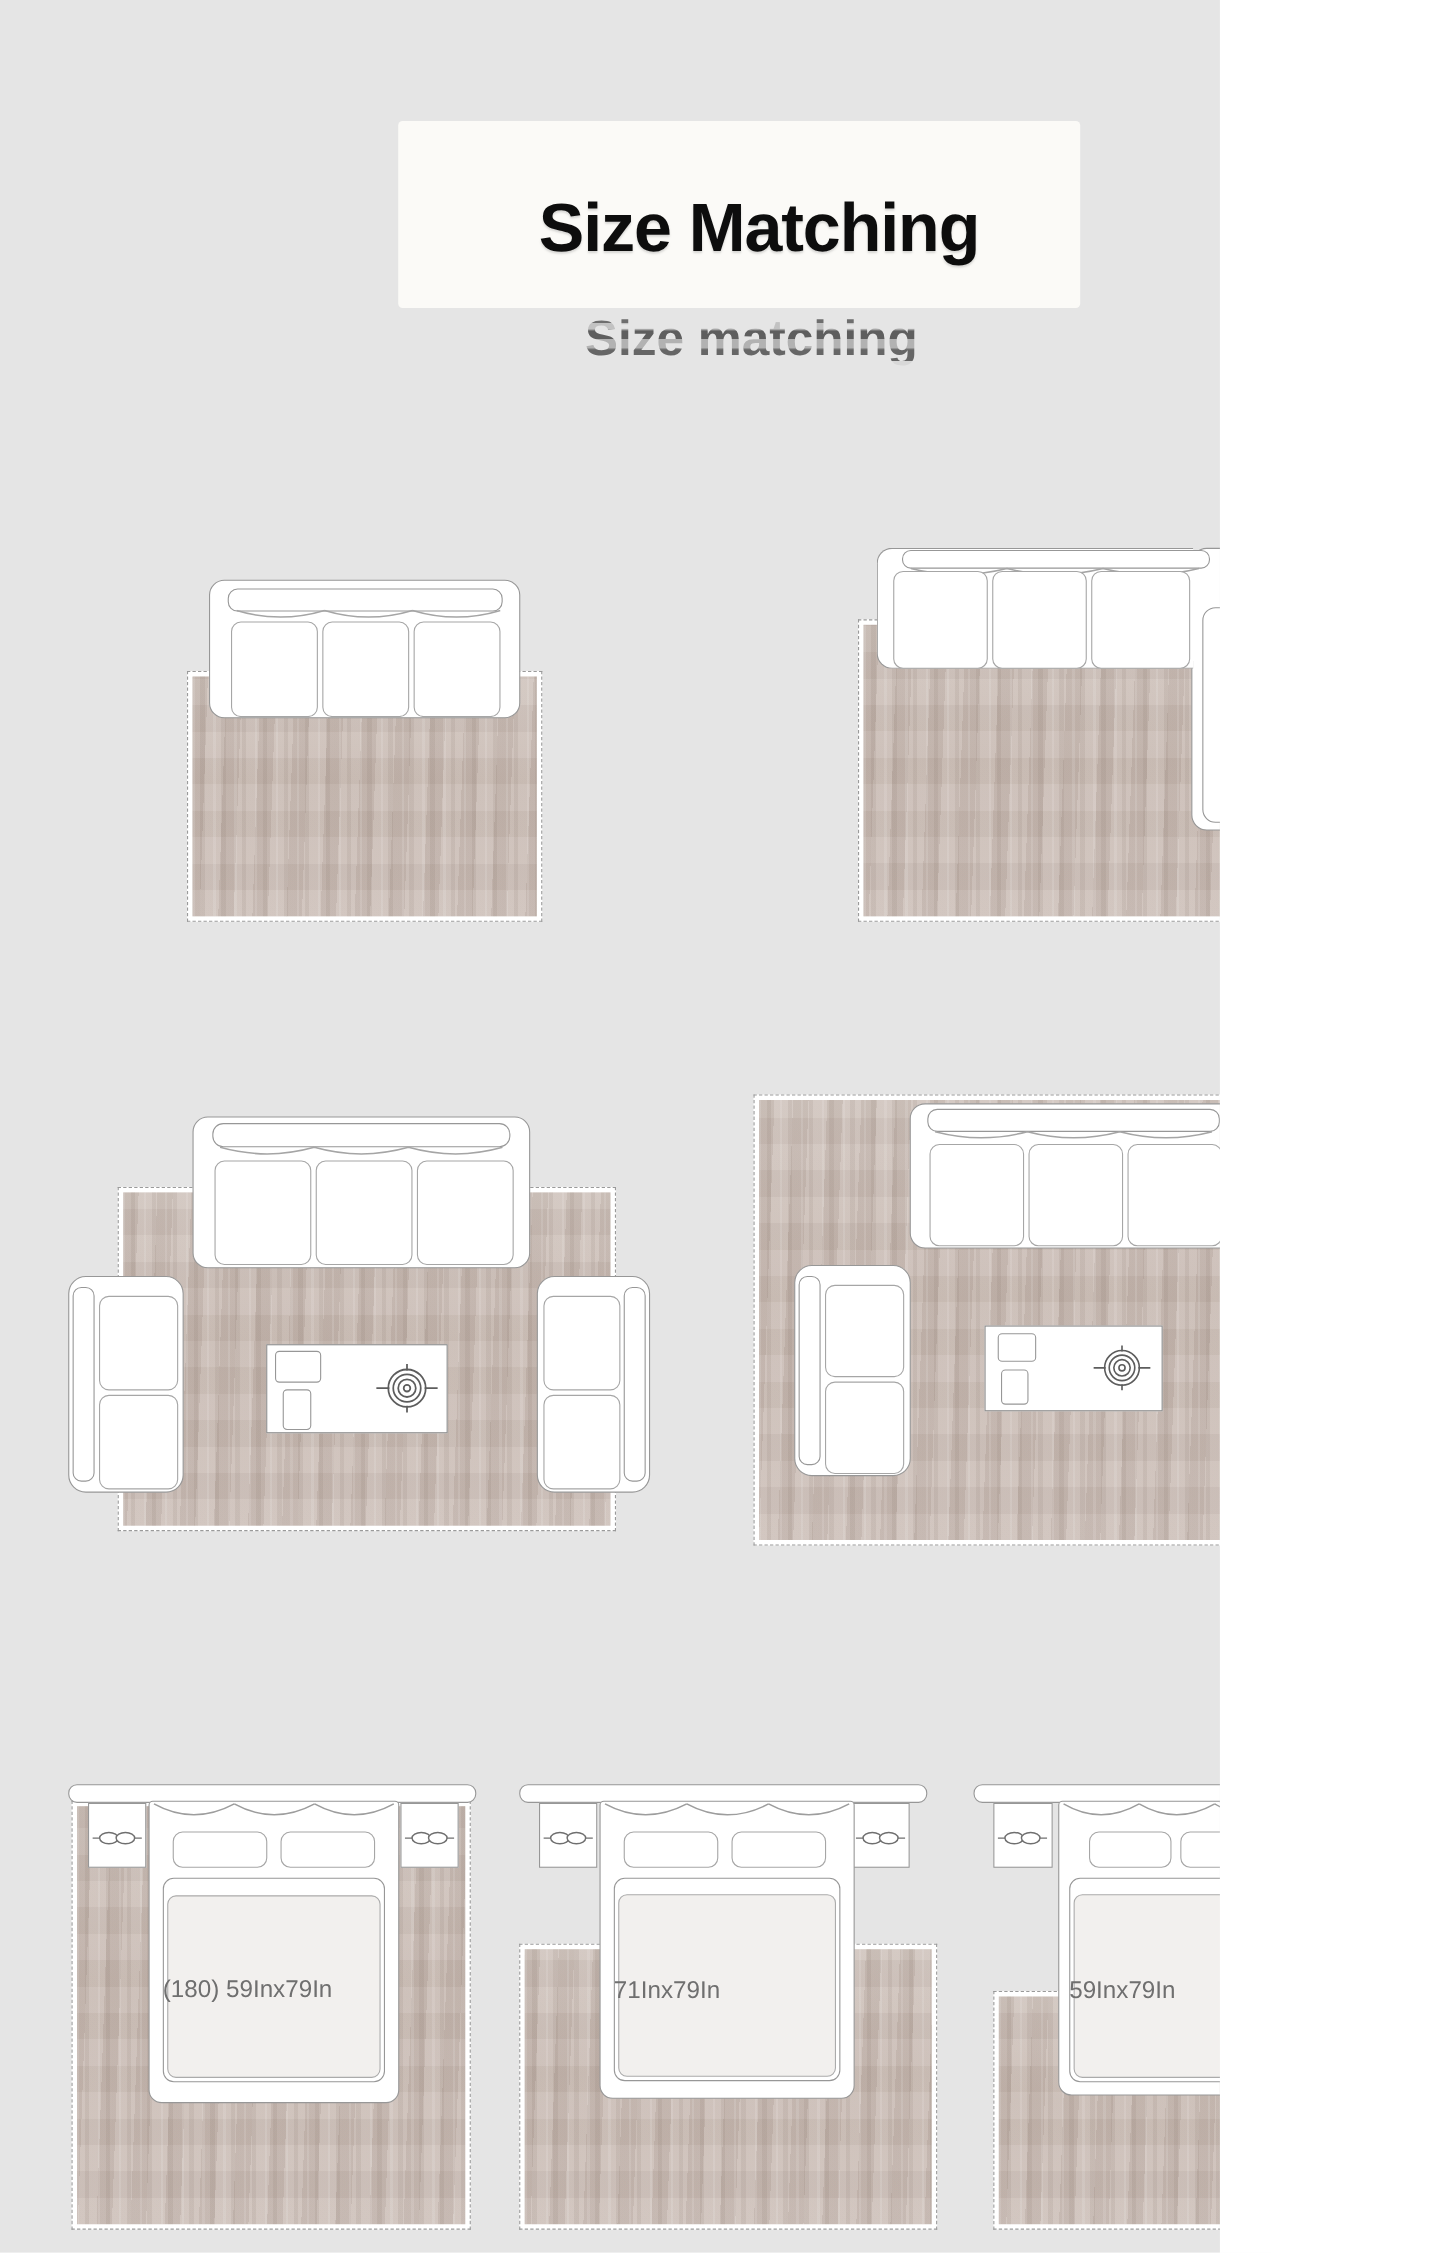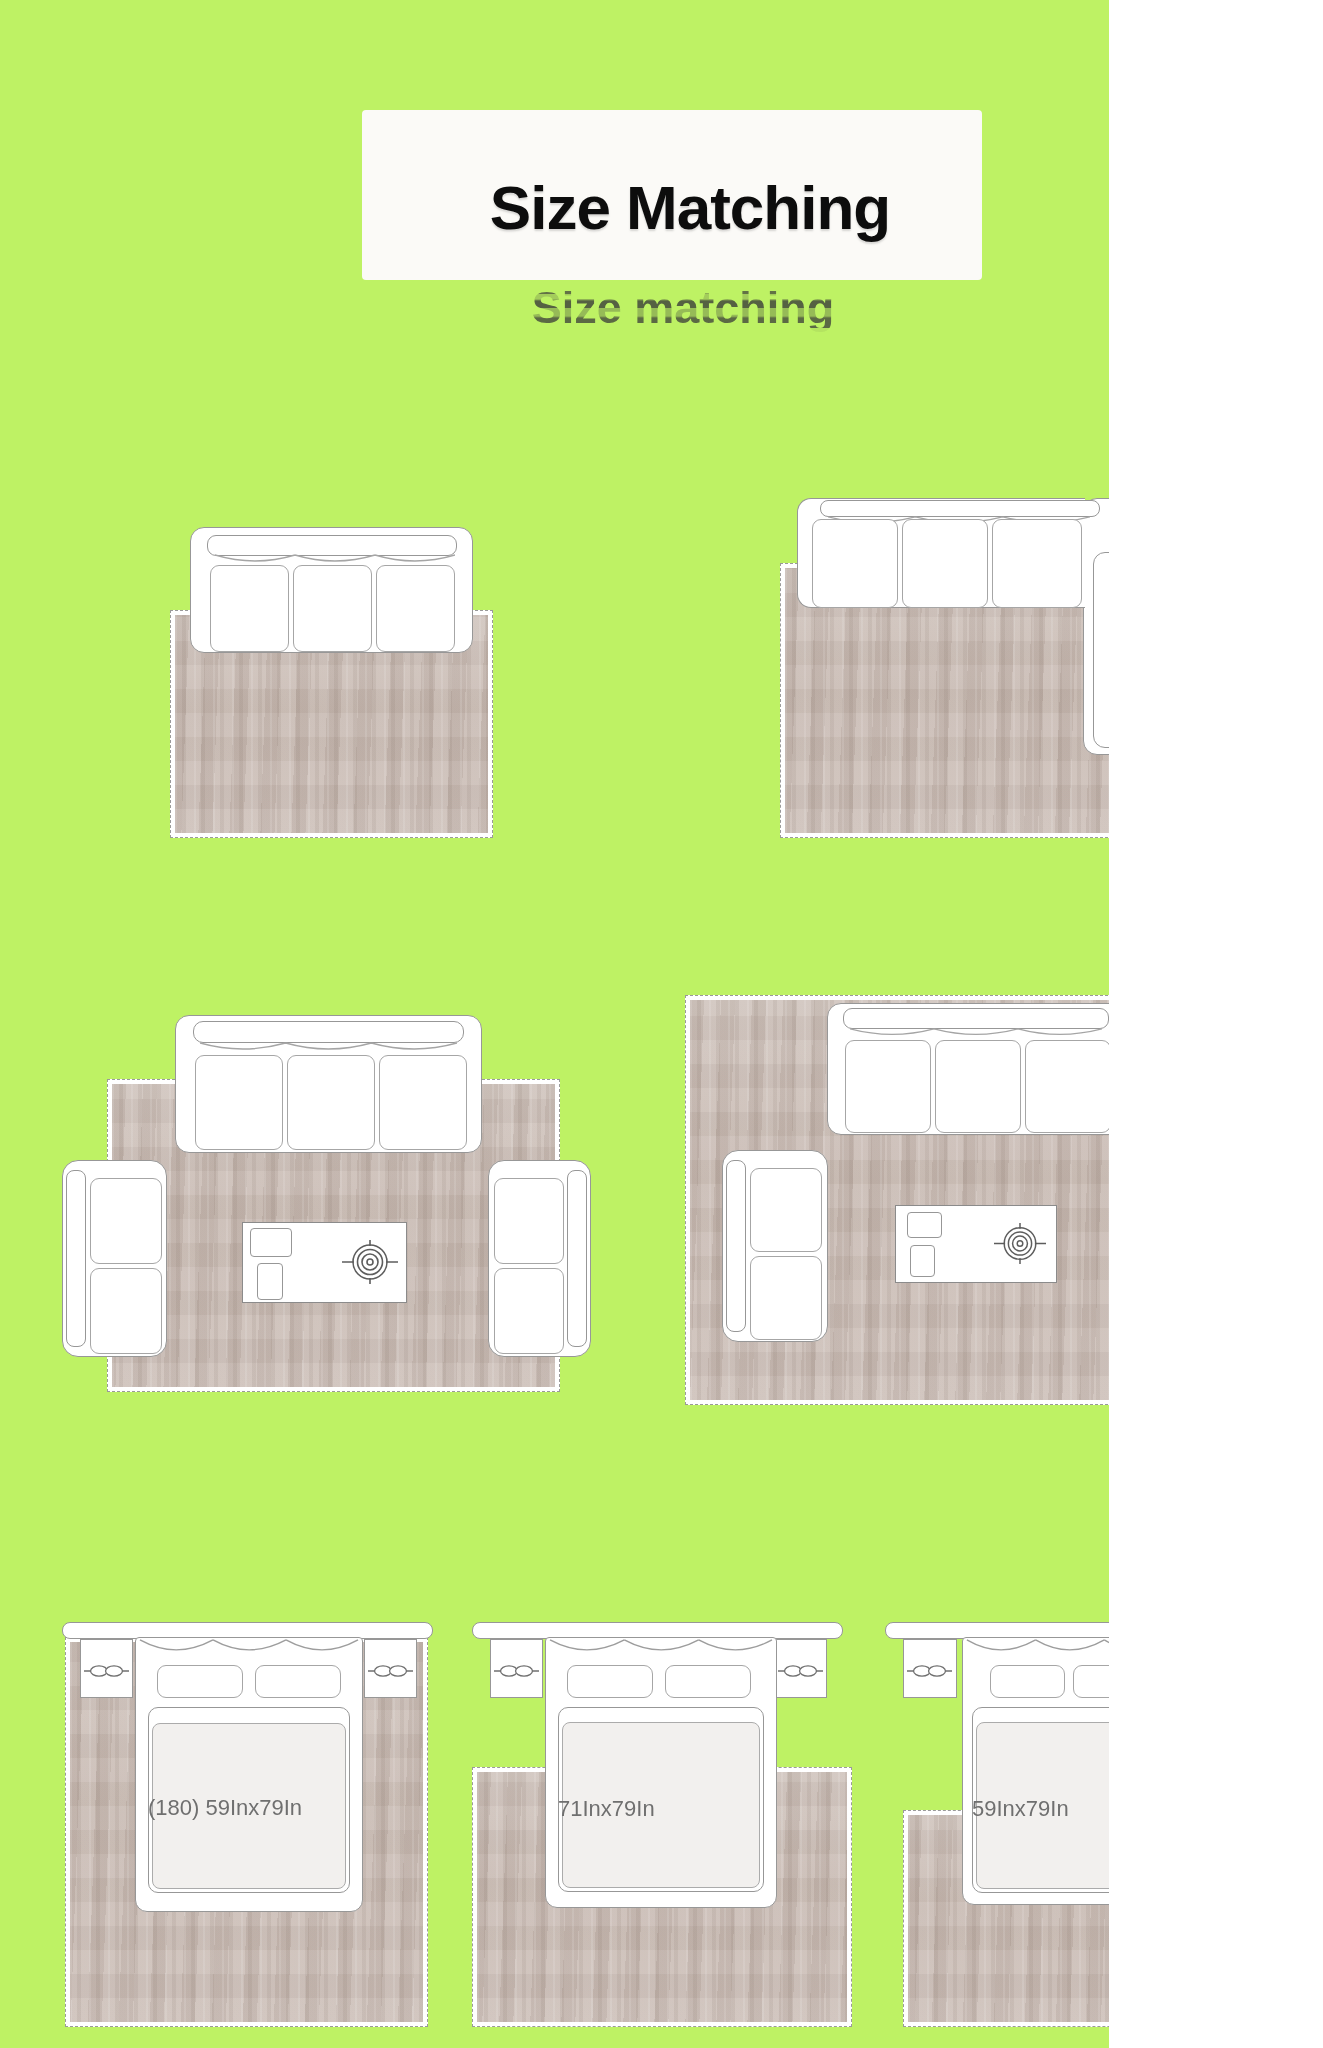--- a/index.html
+++ b/index.html
@@ -3,7 +3,7 @@
 <meta charset="utf-8">
 <style>
   html,body{margin:0;padding:0;background:#fff;}
-  #page{position:relative;width:1109px;height:2048px;background:#bef264;overflow:hidden;
+  #page{position:relative;width:1109px;height:2048px;background:#e5e5e5;overflow:hidden;
         font-family:"Liberation Sans",sans-serif;}
   .abs{position:absolute;}
   

